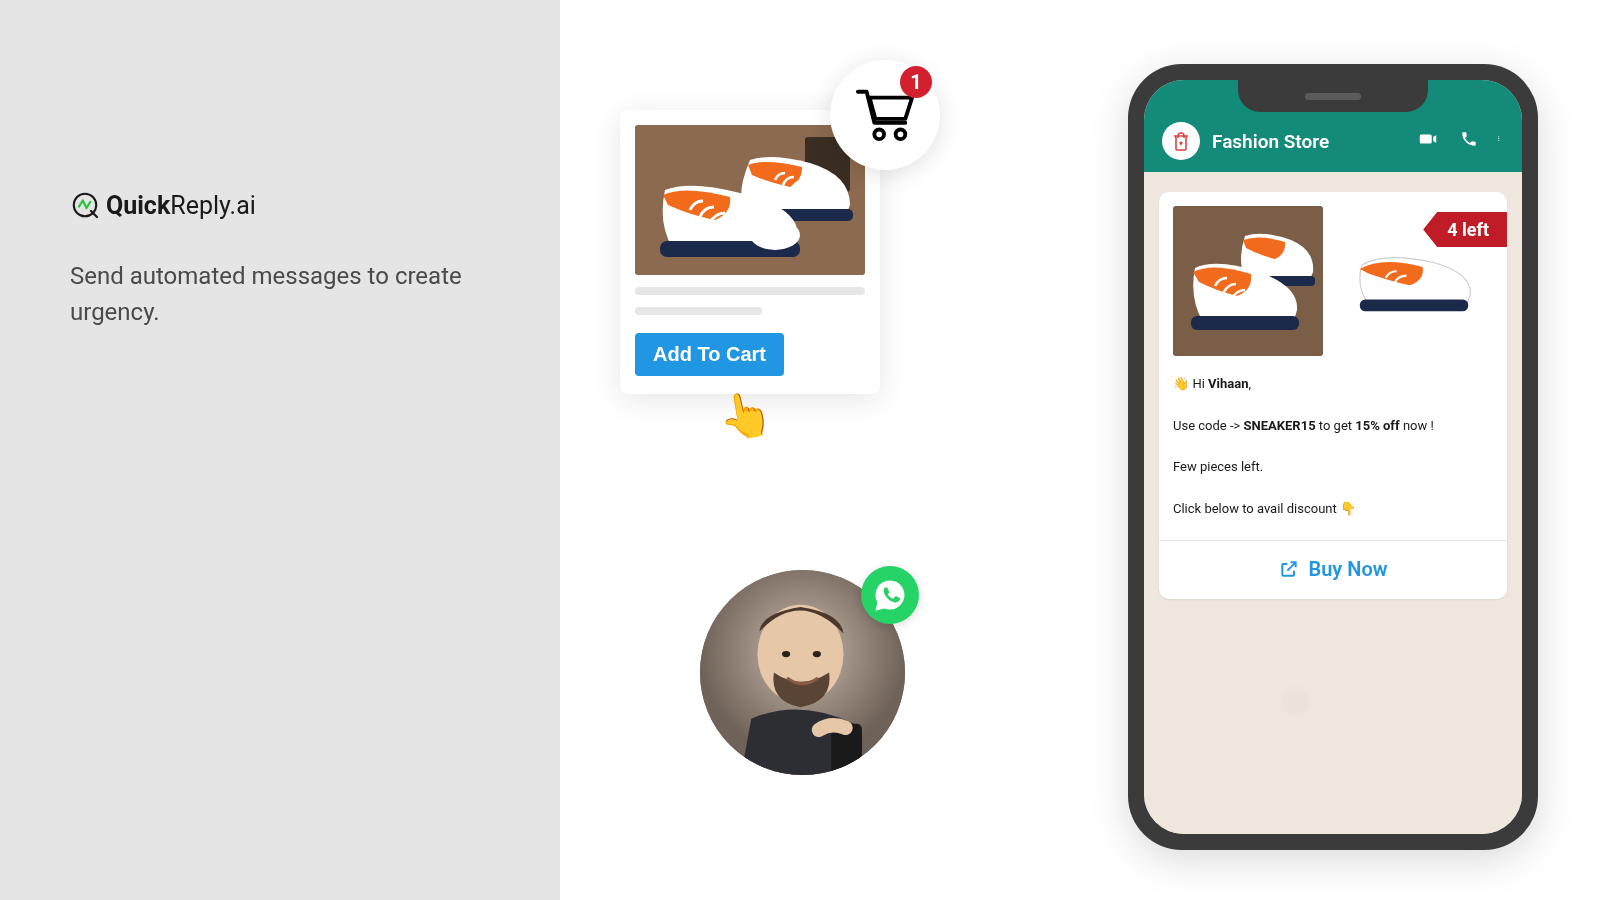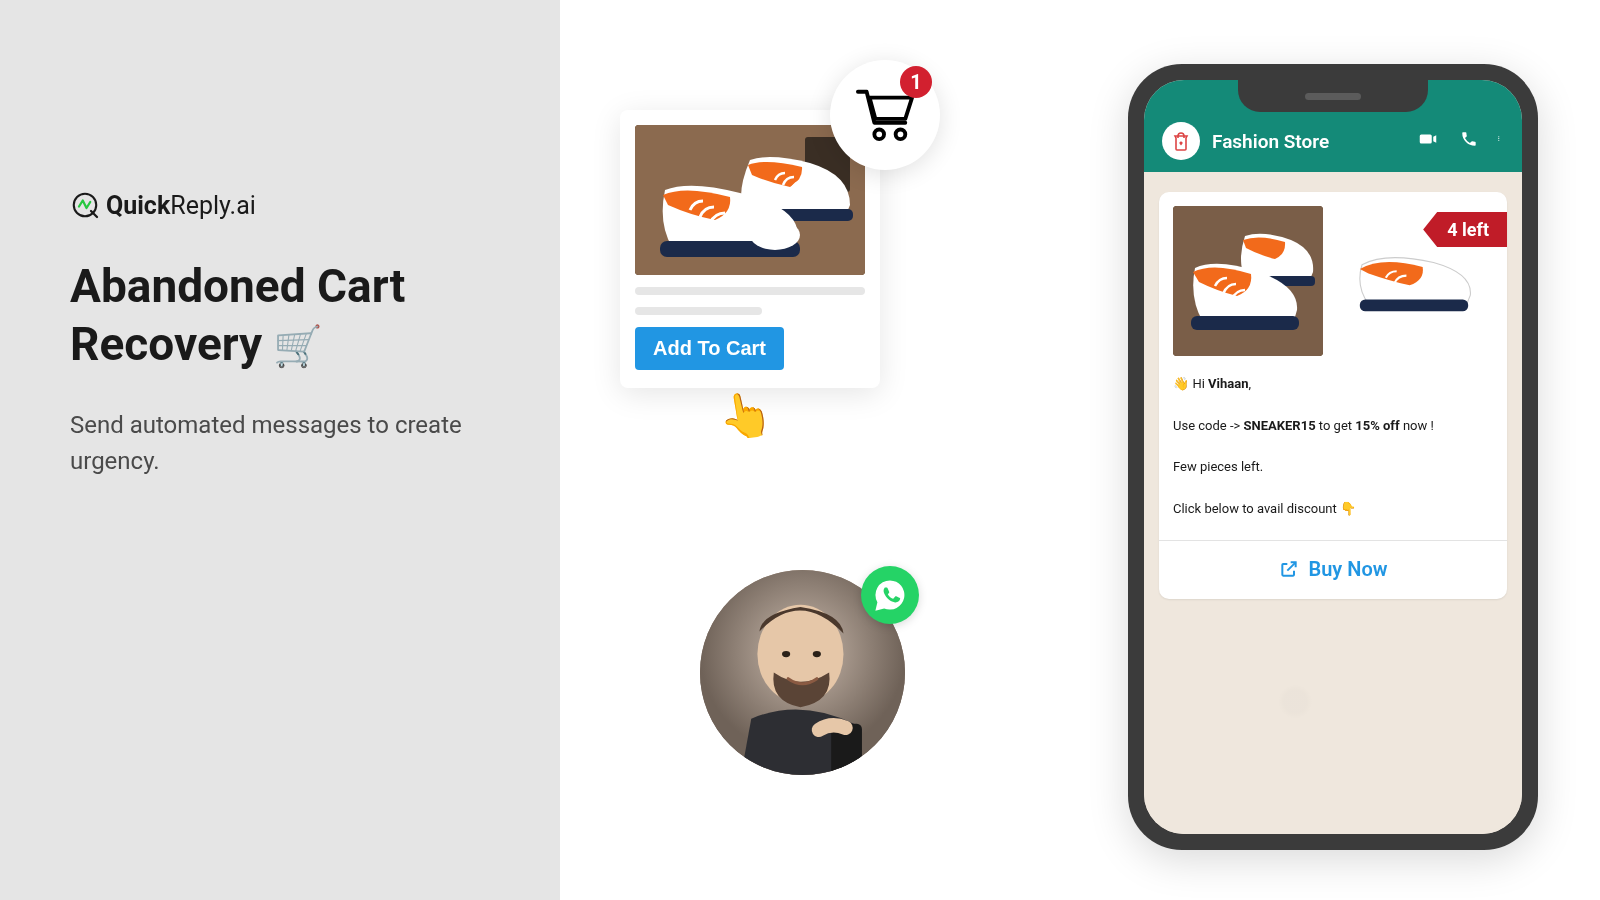--- a/index.html
+++ b/index.html
@@ -232,11 +232,6 @@
       <span class="bold">Quick</span><span>Reply.ai</span>
     </span>
   </div>
-  <h1 class="headline">
-    <span>Abandoned Cart</span><br>
-    <span>Recovery</span>
-    <span class="cart-emoji">🛒</span>
-  </h1>
   <p class="subhead">Send automated messages to create urgency.</p>
 </div>
 

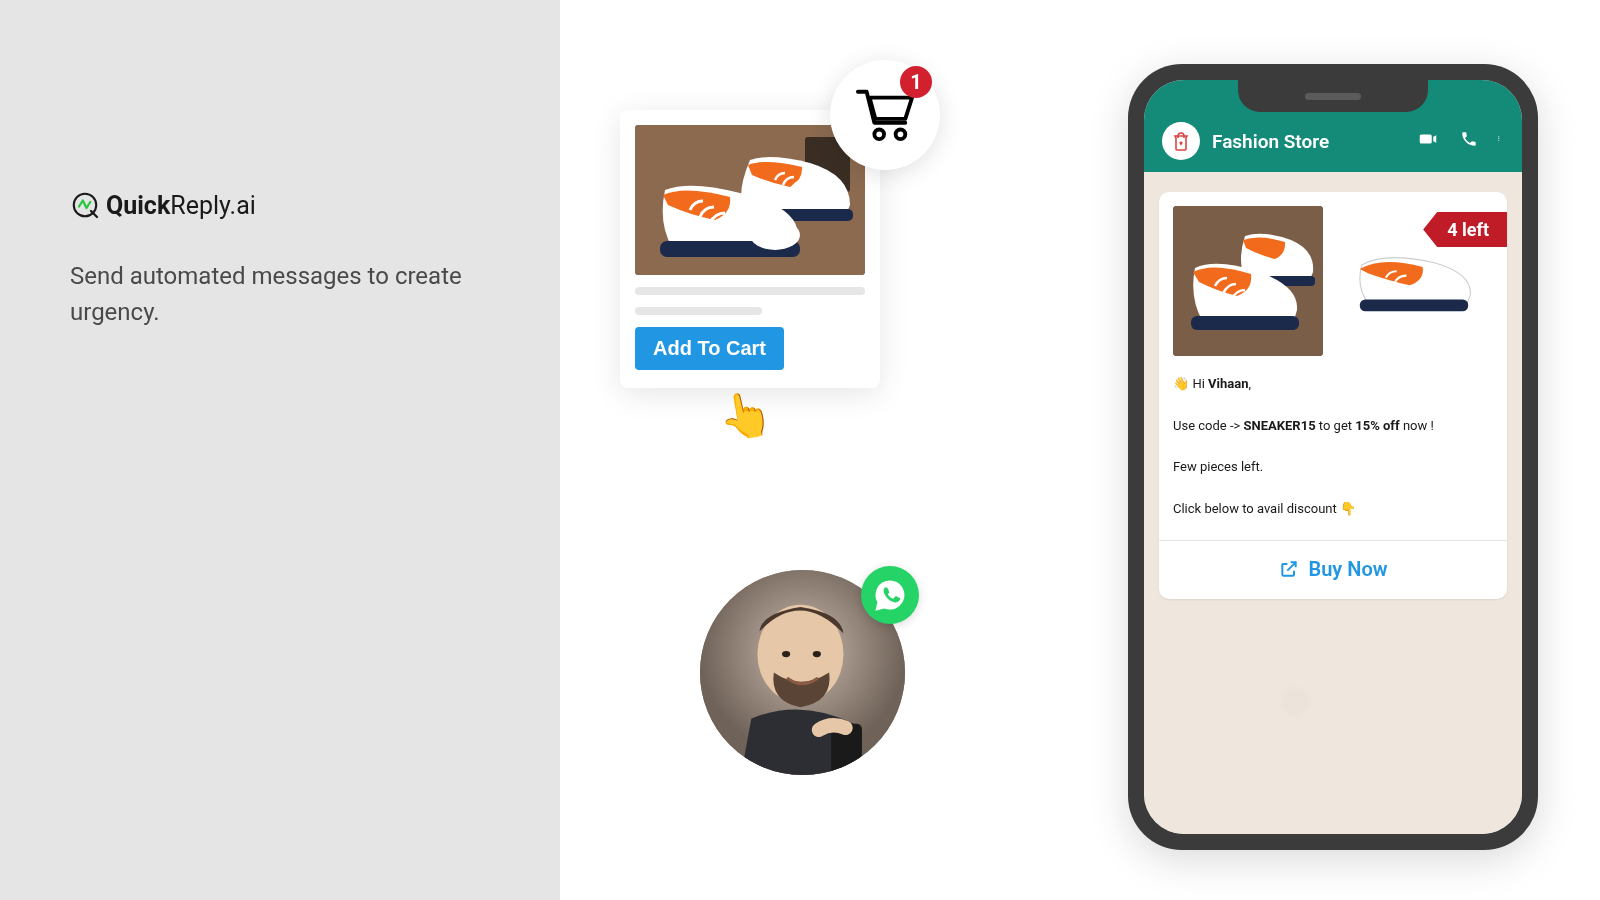--- a/index.html
+++ b/index.html
@@ -58,7 +58,7 @@
   .skel { height: 8px; background: #e6e6e6; border-radius: 4px; margin-top: 12px; }
   .skel.s2 { width: 55%; }
   .add-cart-btn {
-    margin-top: 12px;
+    margin-top: 18px;
     background: #2196e3;
     color: #fff;
     border: none;

